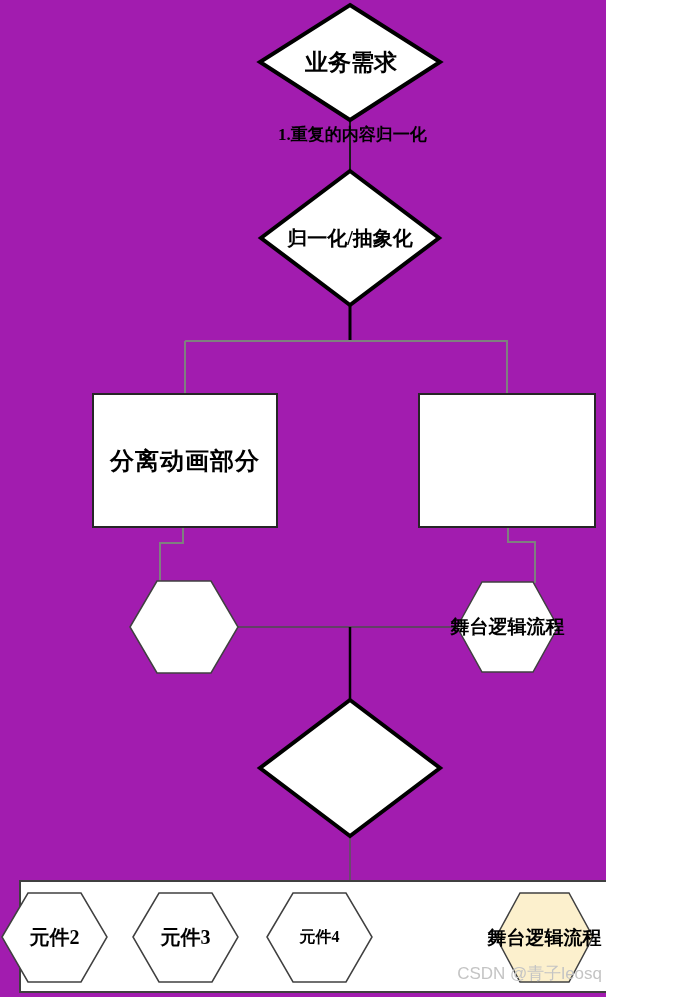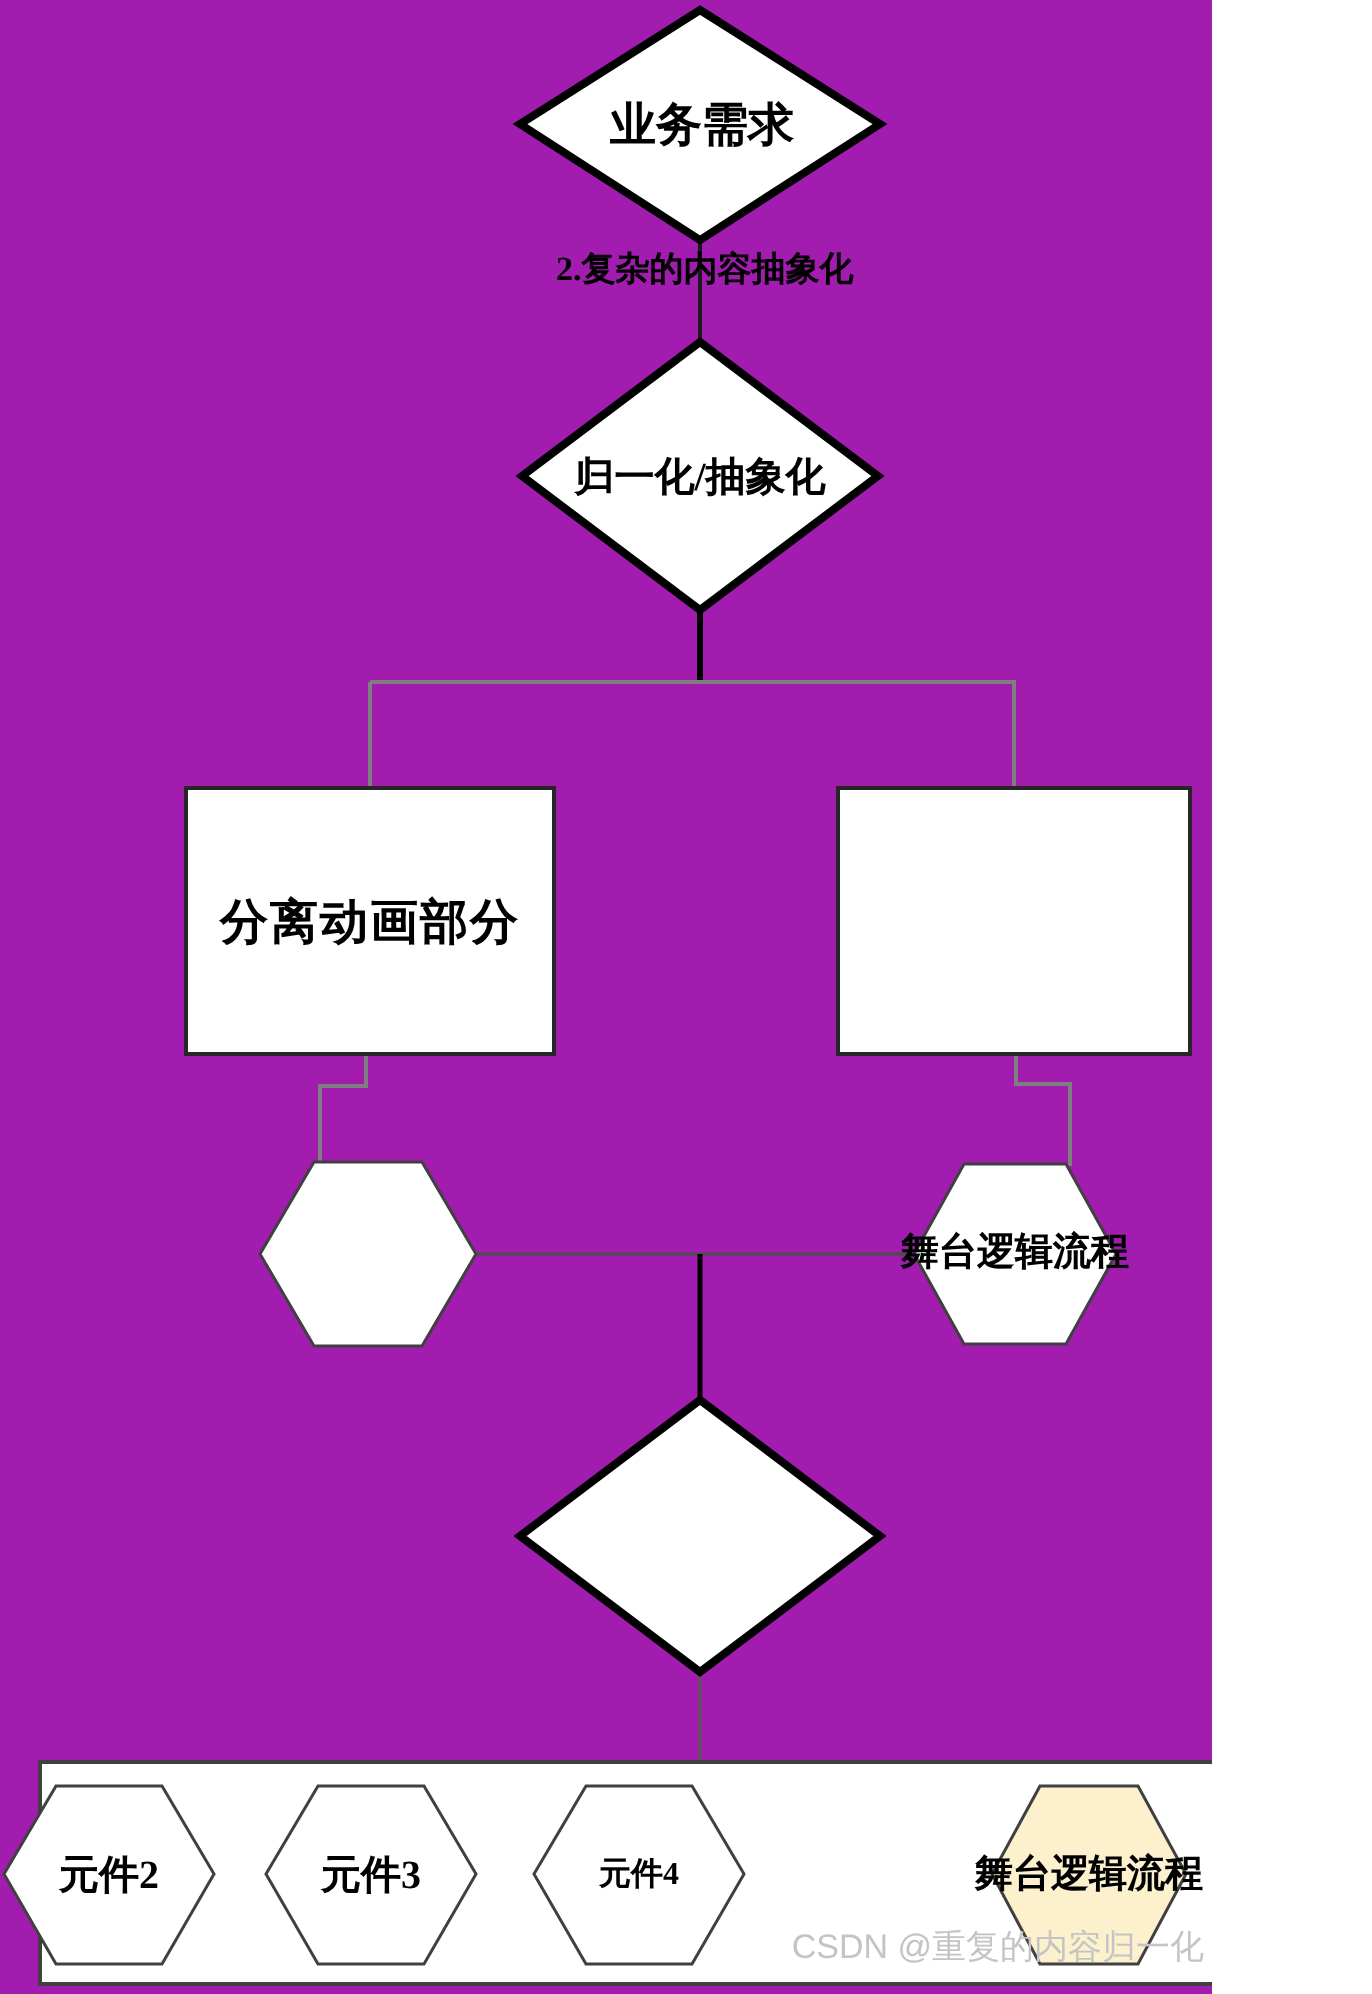--- a/index.html
+++ b/index.html
@@ -90,6 +90,7 @@
   <div class="label lbl-d1">业务需求</div>
 
   <div class="annotation">
+    <div>1.重复的内容归一化</div>
     <div>2.复杂的内容抽象化</div>
   </div>
 

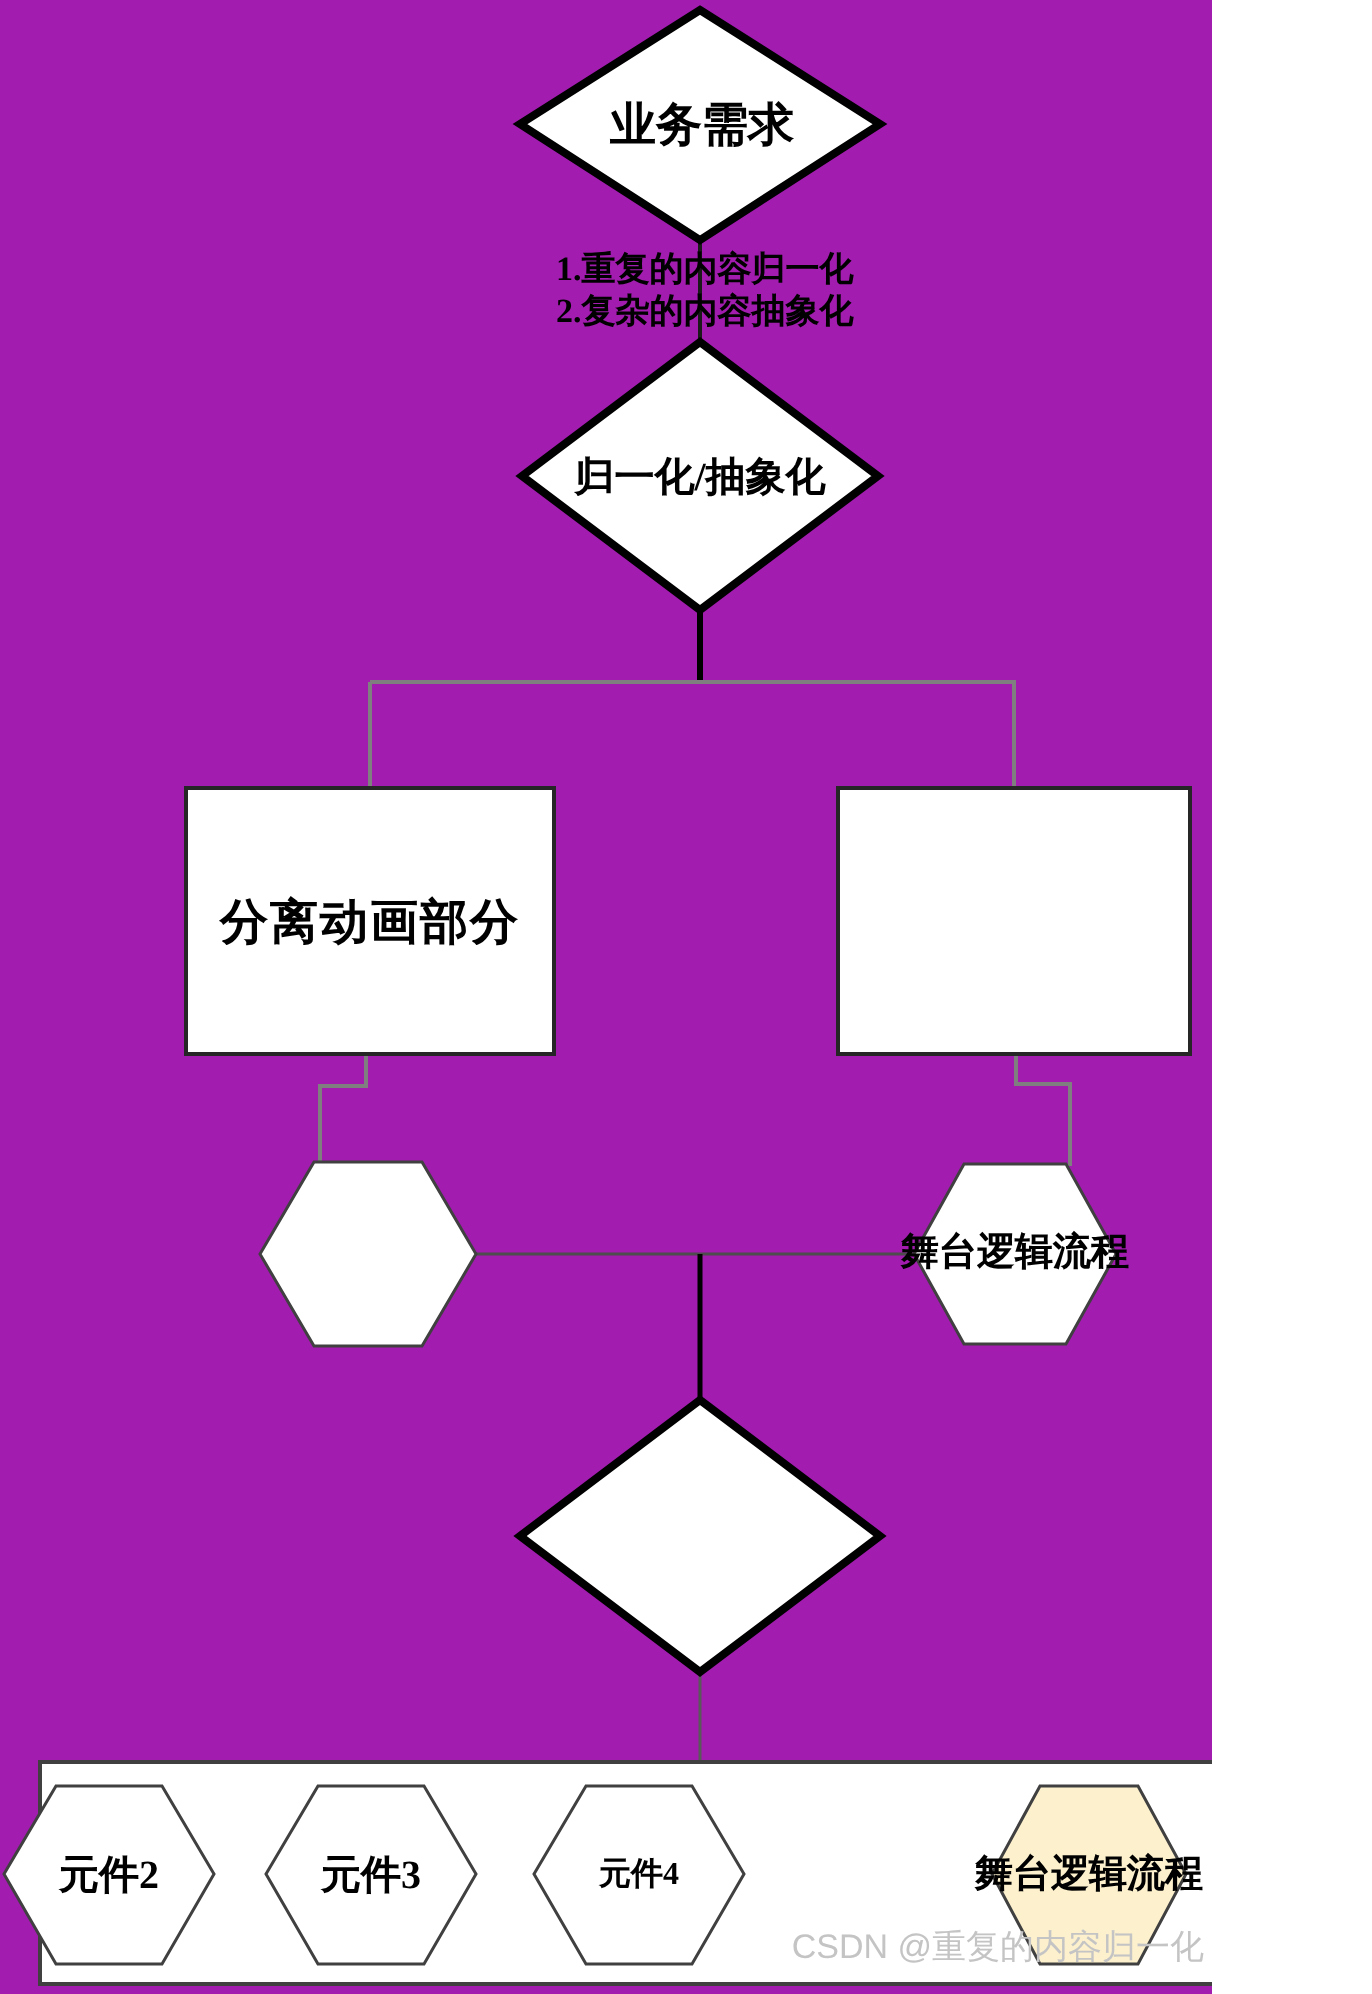--- a/index.html
+++ b/index.html
@@ -91,7 +91,6 @@
 
   <div class="annotation">
     <div>1.重复的内容归一化</div>
-    <div>2.复杂的内容抽象化</div>
   </div>
 
   <div class="label lbl-r1">分离动画部分</div>

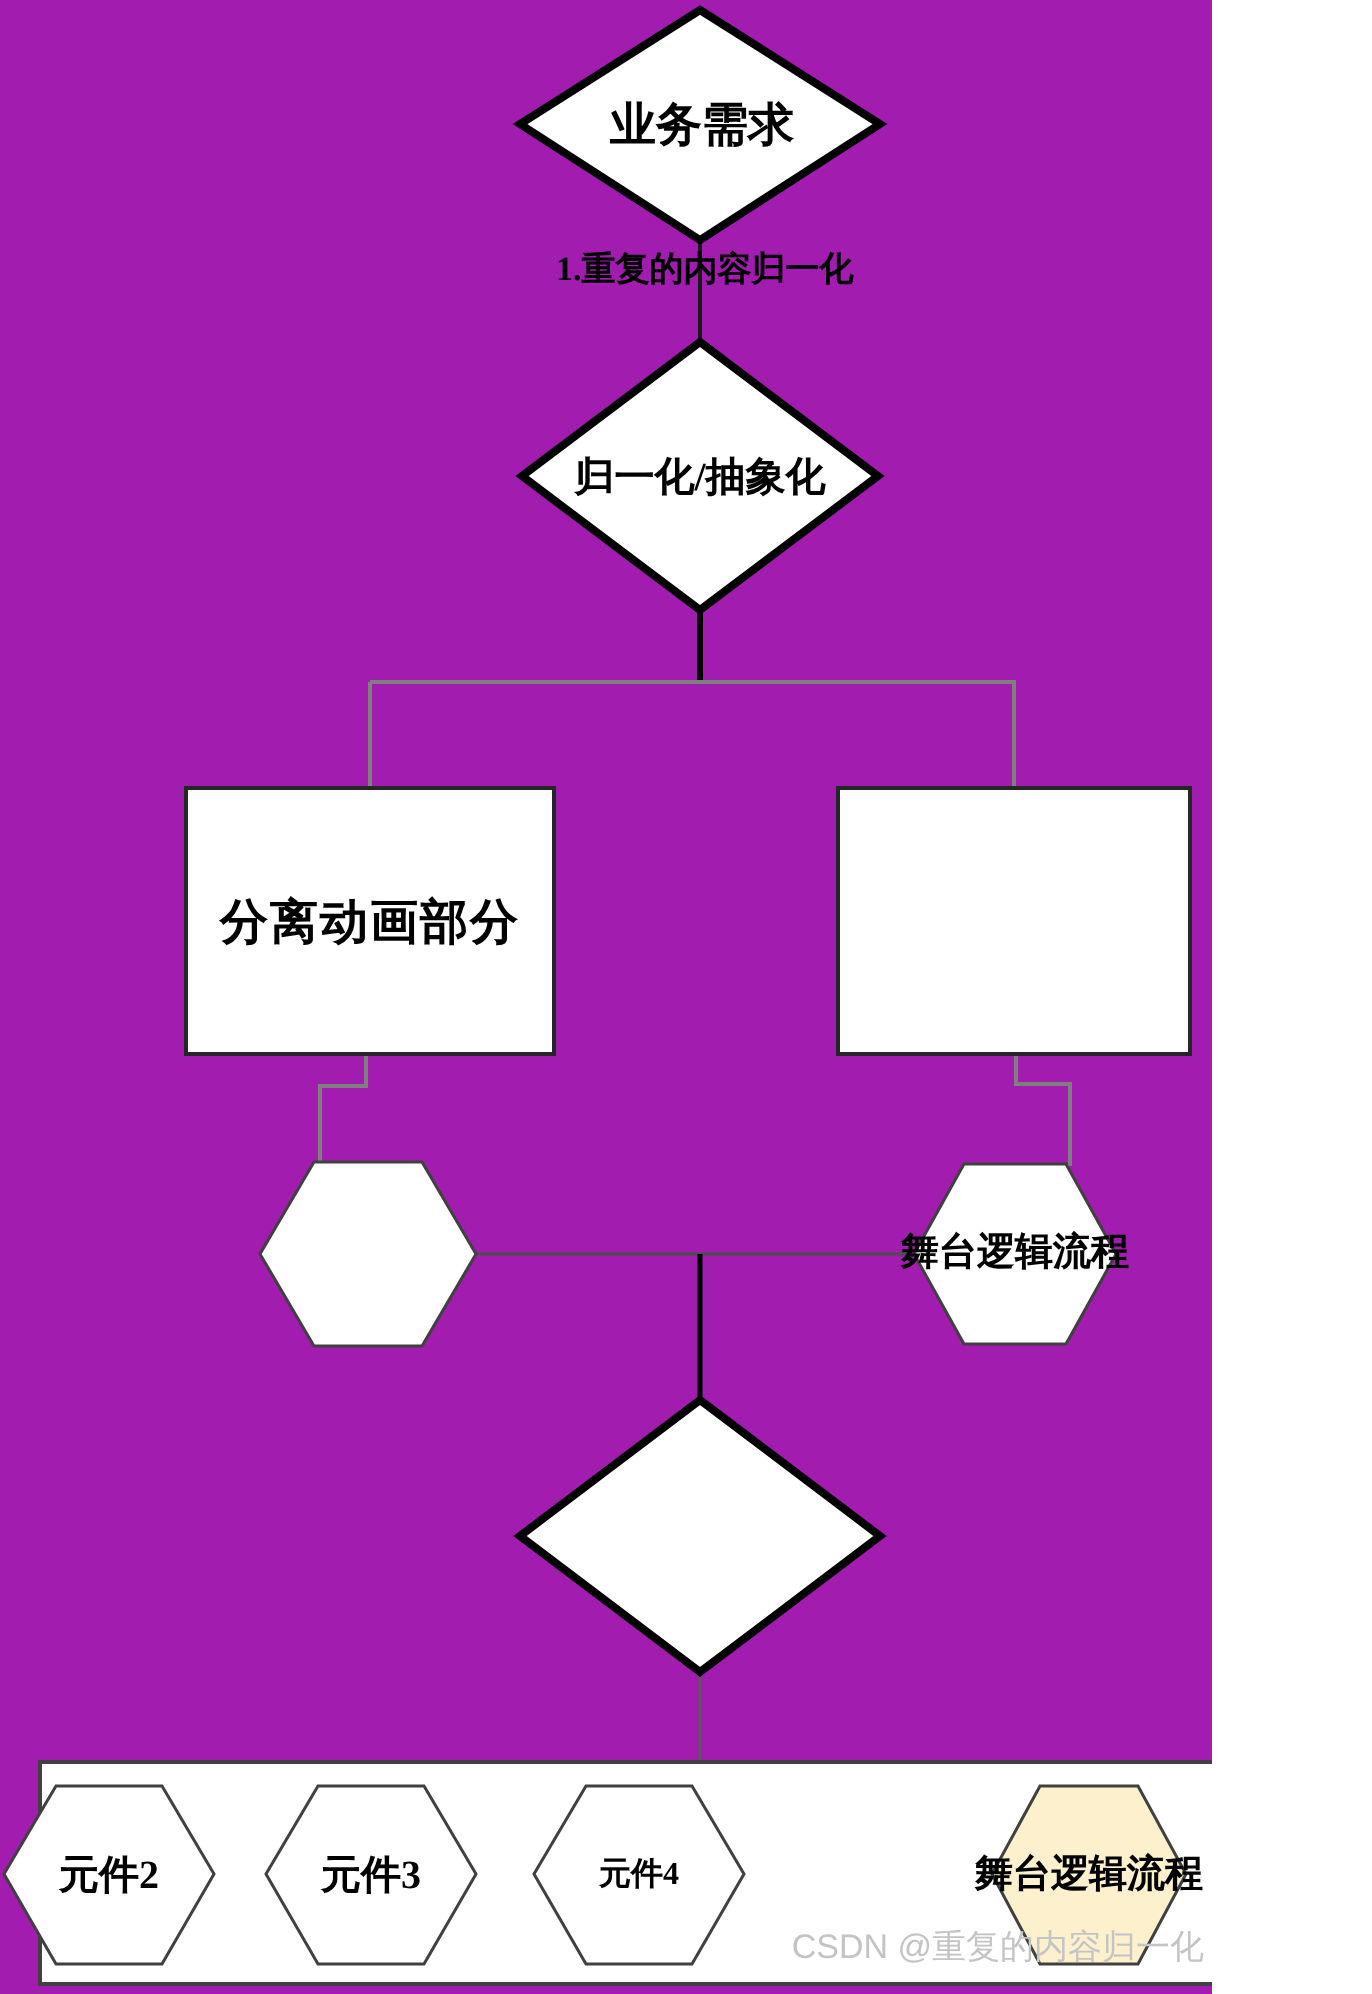--- a/index.html
+++ b/index.html
@@ -116,7 +116,7 @@
     <span>流程</span>
   </div>
 
-  <div class="watermark">CSDN @重复的内容归一化</div>
+  <div class="watermark">CSDN @青子leosq</div>
 
 </div>
 

